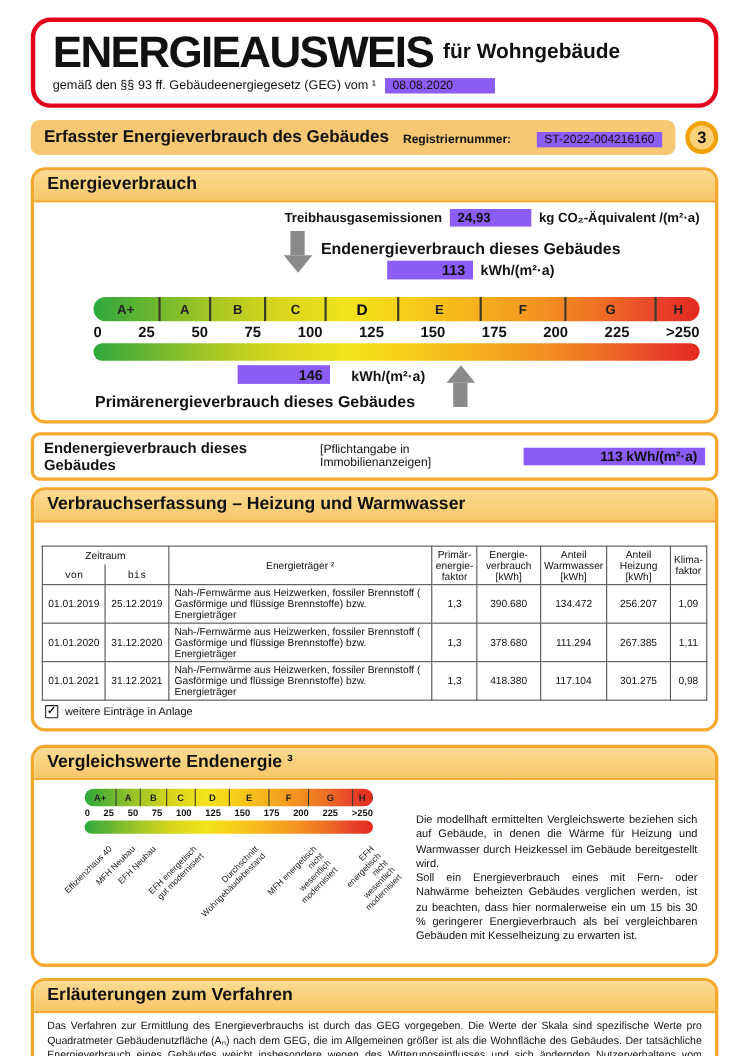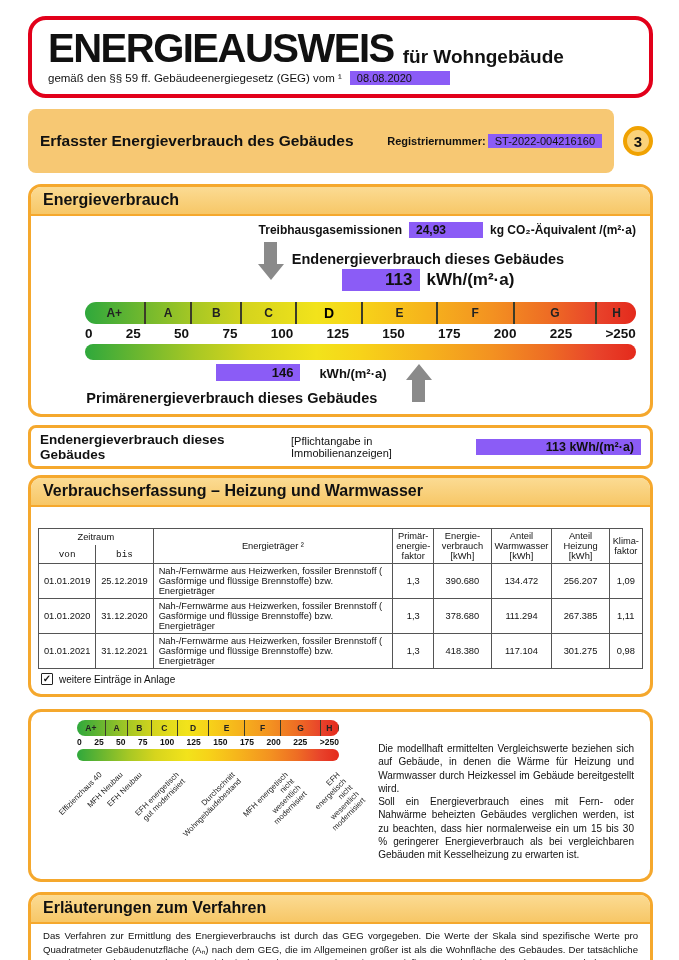--- a/index.html
+++ b/index.html
@@ -11,7 +11,7 @@
 
   
   .header-box { border:4px solid #e2001a; border-radius:18px; padding:8px 16px 9px; }
-  .title-row { display:flex; align-items:flex-end; gap:9px; }
+  .title-row { display:flex; align-items:center; gap:9px; }
   .doc-title { font-size:40px; font-weight:bold; letter-spacing:-1.5px; line-height:1.0; }
   .doc-title-suffix { font-size:19px; font-weight:bold; }
   .law-row { font-size:11.5px; margin-top:3px; display:flex; align-items:center; gap:8px; }

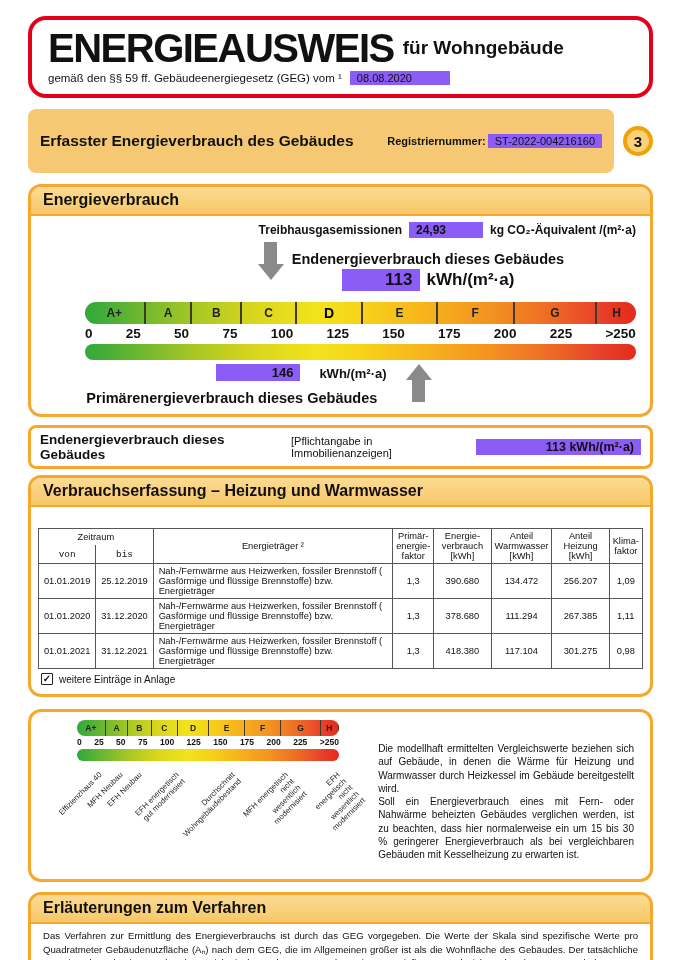--- a/index.html
+++ b/index.html
@@ -112,7 +112,7 @@
       <span class="doc-title-suffix">für Wohngebäude</span>
     </div>
     <div class="law-row">
-      <span>gemäß den §§ 59 ff. Gebäudeenergiegesetz (GEG) vom ¹</span>
+      <span>gemäß den §§ 93 ff. Gebäudeenergiegesetz (GEG) vom ¹</span>
       <span class="gray-box">08.08.2020</span>
     </div>
   </div>

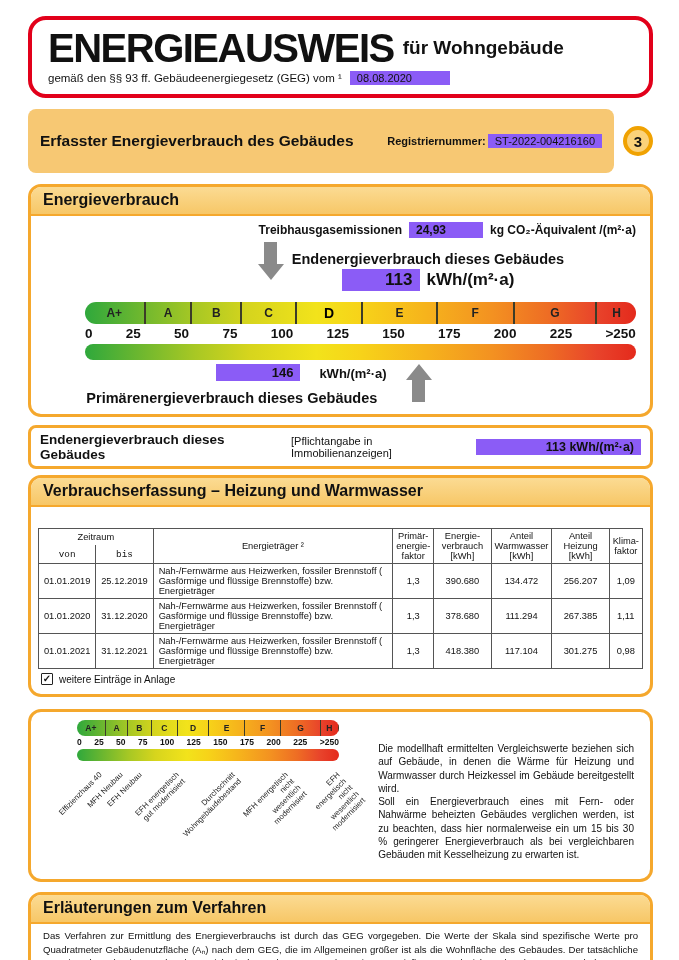--- a/index.html
+++ b/index.html
@@ -19,7 +19,7 @@
 
   
   .banner-row { display:flex; align-items:center; gap:9px; margin-top:11px; }
-  .banner { flex:1; background:#f7c873; border-radius:8px; padding:23px 12px; display:flex; align-items:center; }
+  .banner { flex:1; background:#f7c873; border-radius:8px; padding:7px 12px; display:flex; align-items:flex-end; }
   .banner-title { font-weight:bold; font-size:15.5px; }
   .reg-wrap { margin-left:auto; display:flex; align-items:center; gap:2px; font-size:11px; }
   .reg-label { font-weight:bold; }

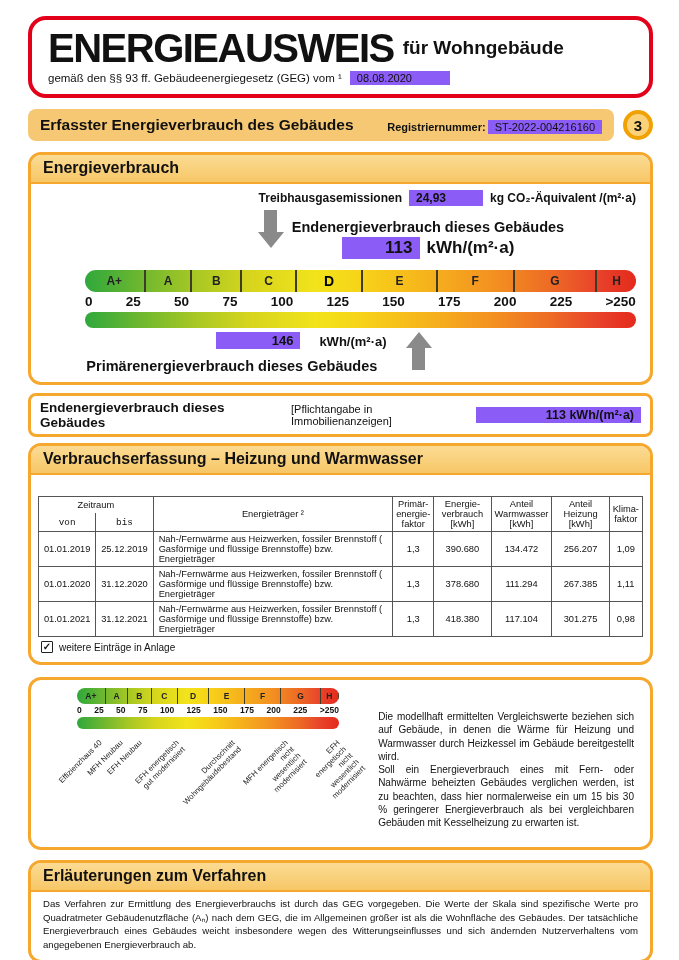--- a/index.html
+++ b/index.html
@@ -21,7 +21,7 @@
   .banner-row { display:flex; align-items:center; gap:9px; margin-top:11px; }
   .banner { flex:1; background:#f7c873; border-radius:8px; padding:7px 12px; display:flex; align-items:flex-end; }
   .banner-title { font-weight:bold; font-size:15.5px; }
-  .reg-wrap { margin-left:auto; display:flex; align-items:center; gap:2px; font-size:11px; }
+  .reg-wrap { margin-left:auto; display:flex; align-items:center; gap:23px; font-size:11px; }
   .reg-label { font-weight:bold; }
   .reg-wrap .gray-box { font-size:11px; }
   .page-circle { width:30px; height:30px; border-radius:50%; border:4px solid #f0a202; background:#fbd27a;

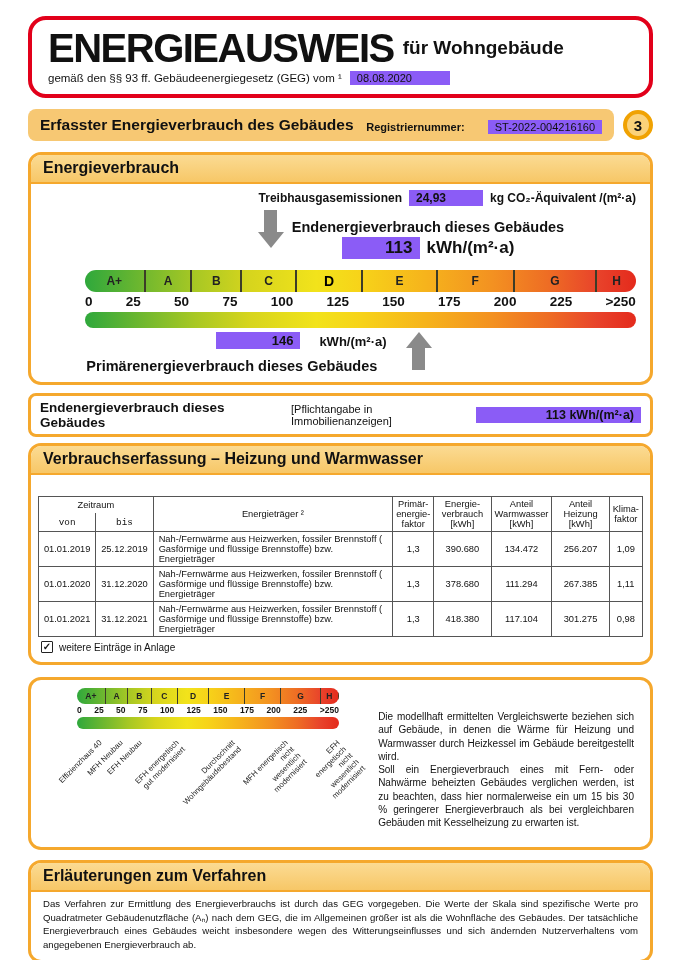--- a/index.html
+++ b/index.html
@@ -45,7 +45,7 @@
   .arrow .head-up { width:0; height:0; border-left:13px solid transparent; border-right:13px solid transparent; border-bottom:16px solid #8a8a8a; }
   .ee-text { padding-top:9px; }
   .ee-label { font-weight:bold; font-size:14.5px; }
-  .ee-value-line { display:flex; align-items:center; justify-content:center; gap:7px; margin-top:2px; font-weight:bold; font-size:17px; }
+  .ee-value-line { display:flex; align-items:center; justify-content:center; gap:7px; margin-top:2px; font-weight:bold; font-size:13px; }
   .ee-value-line .gray-box { min-width:78px; text-align:right; font-weight:bold; }
 
   .scale-wrap { margin-left:40px; }

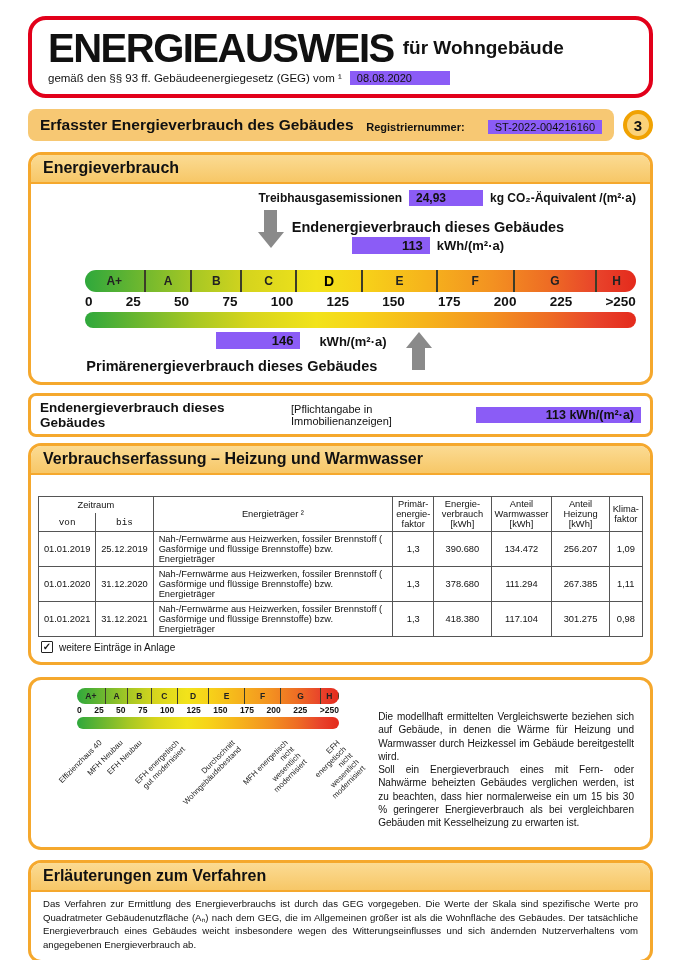--- a/index.html
+++ b/index.html
@@ -274,6 +274,7 @@
   </div>
 
   <div class="sec sec-compare">
+    <div class="sec-title">Vergleichswerte Endenergie ³</div>
     <div class="compare-body">
       <div class="compare-left">
         <div class="small-scale">

